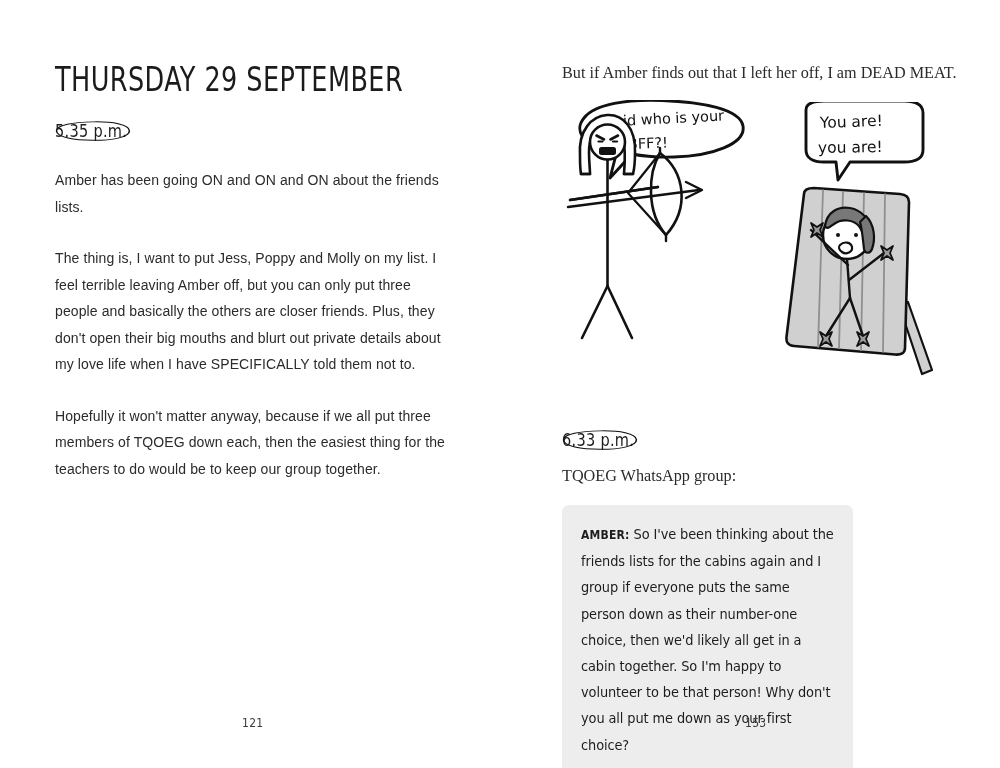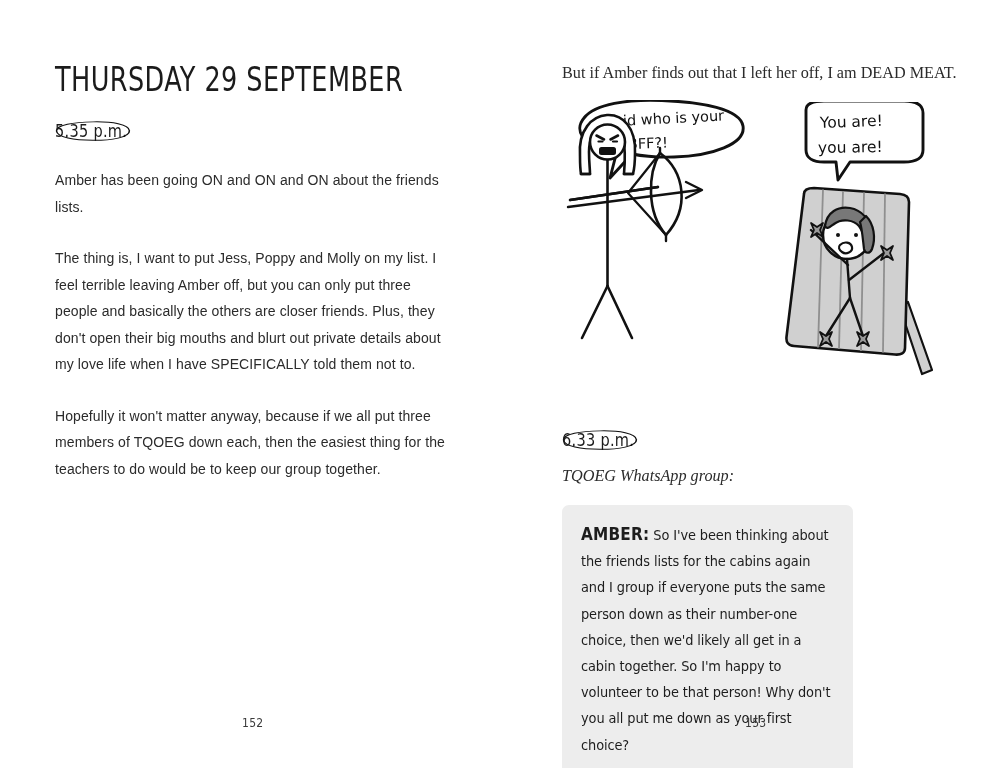--- a/index.html
+++ b/index.html
@@ -130,7 +130,6 @@
     line-height: 24px;
     margin: 0 0 17px 0;
     color: #2b2b2b;
-    font-style: italic;
   }
   .wa-box {
     background: #ededed;

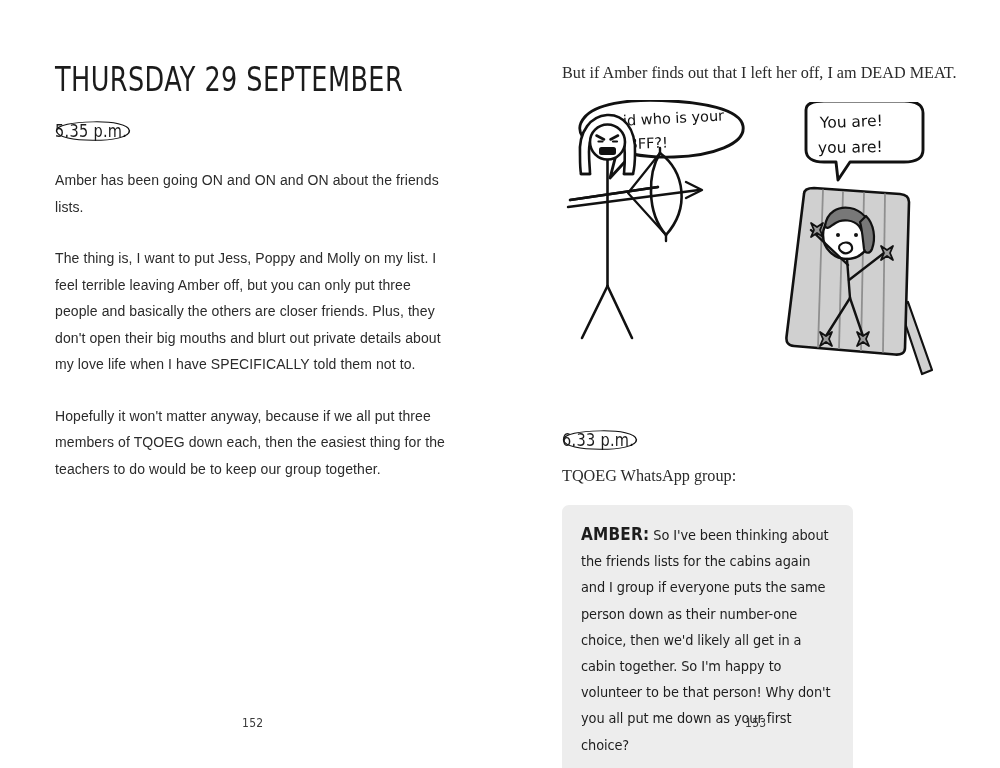--- a/index.html
+++ b/index.html
@@ -147,7 +147,7 @@
   }
   .wa-sender {
     font-weight: bold;
-    font-size: 17px;
+    font-size: 12px;
     letter-spacing: 0.2px;
   }
 

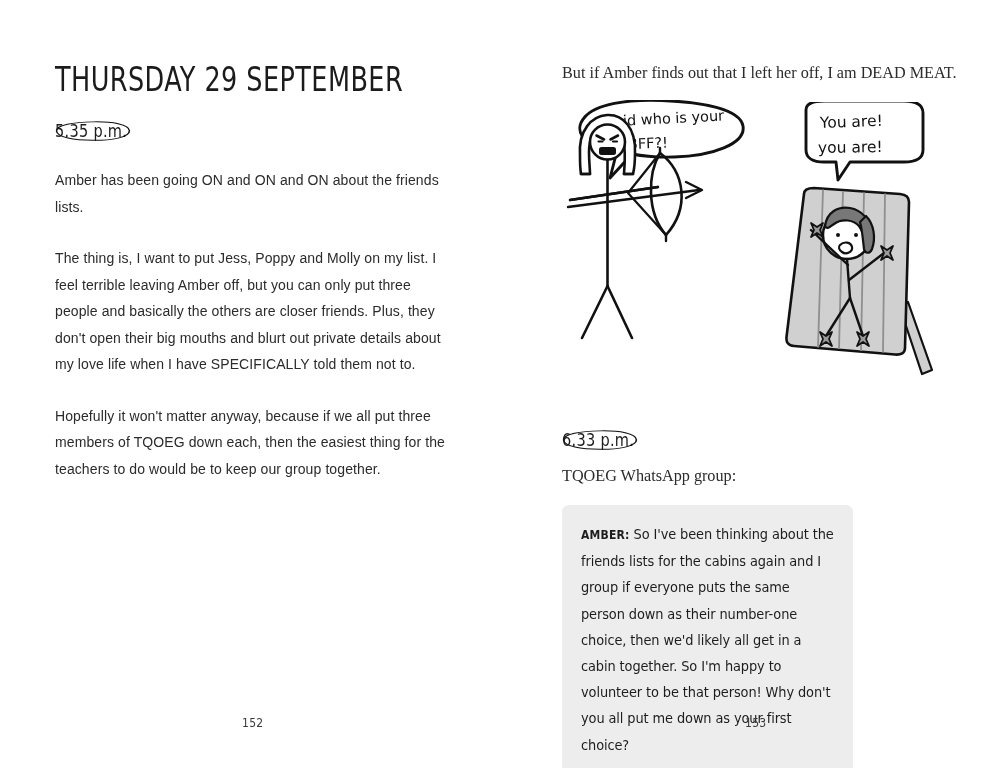--- a/index.html
+++ b/index.html
@@ -324,7 +324,7 @@
     </div>
   </div>
 
-  <div class="folio folio-left">152</div>
+  <div class="folio folio-left">121</div>
   <div class="folio folio-right">153</div>
 
 </div>

